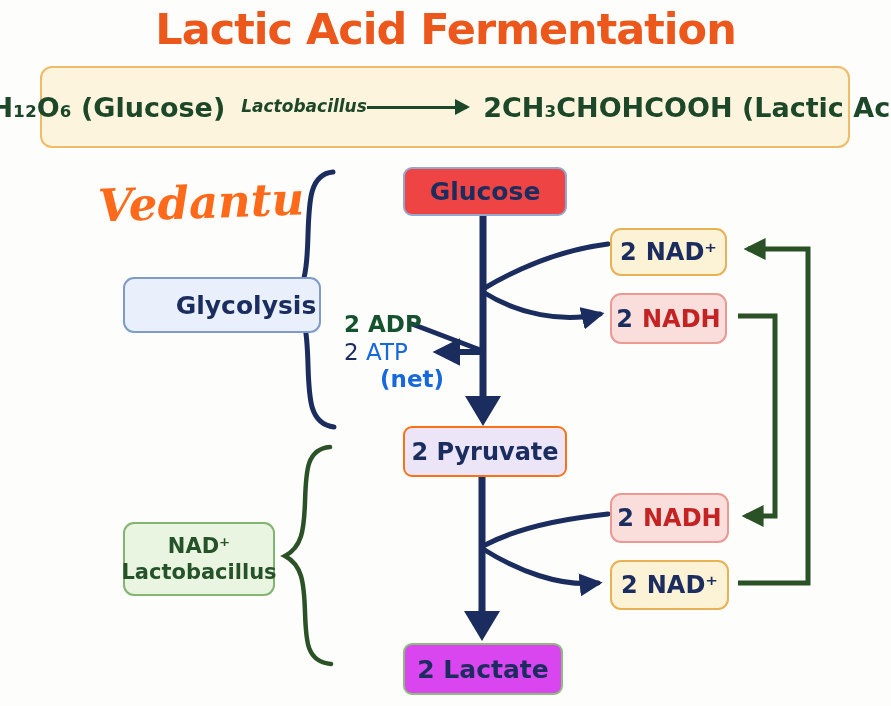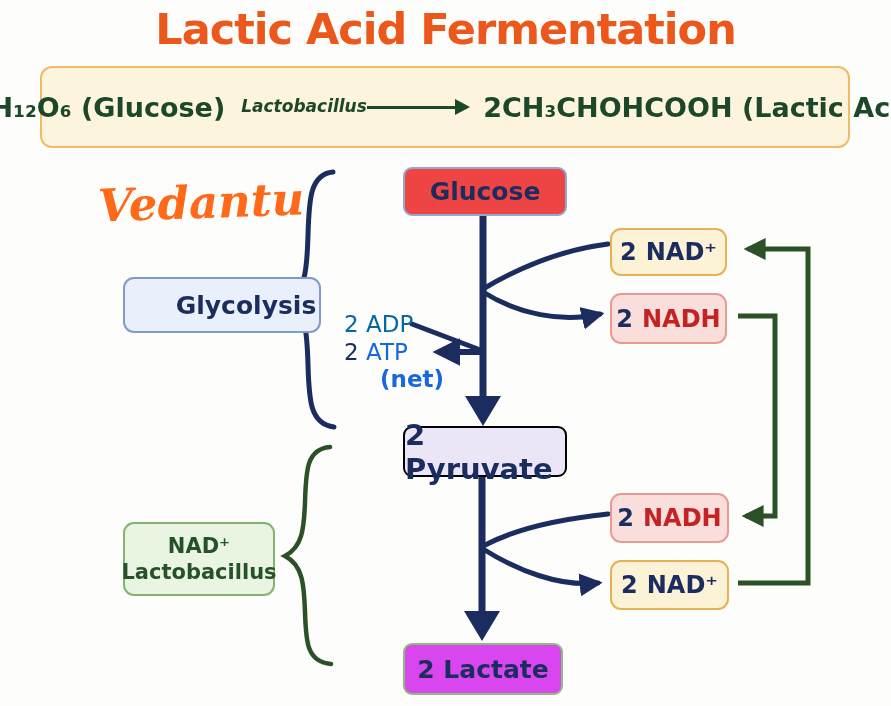--- a/index.html
+++ b/index.html
@@ -62,7 +62,7 @@
   .nadh-bot{left:610px;top:493px;width:115px;height:46px;background:#fadedb;border:2px solid #e99b93;}
   .nad-bot {left:610px;top:560px;width:115px;height:46px;background:#fcf2d5;border:2px solid #e7b155;}
   
-  .adp{left:344px;top:311px;font-size:23px;font-weight:400;color:#0369a1;z-index:2;}
+  .adp{left:344px;top:311px;font-size:23px;font-weight:700;color:#14532d;z-index:2;}
   .atp{left:344px;top:339px;font-size:23px;font-weight:400;color:#1b2c5e;z-index:2;}
   .atp .blue{color:#1668dc;}
   .net{left:356px;top:366px;font-size:23px;font-weight:700;color:#1668dc;z-index:2;margin-left:24px;}

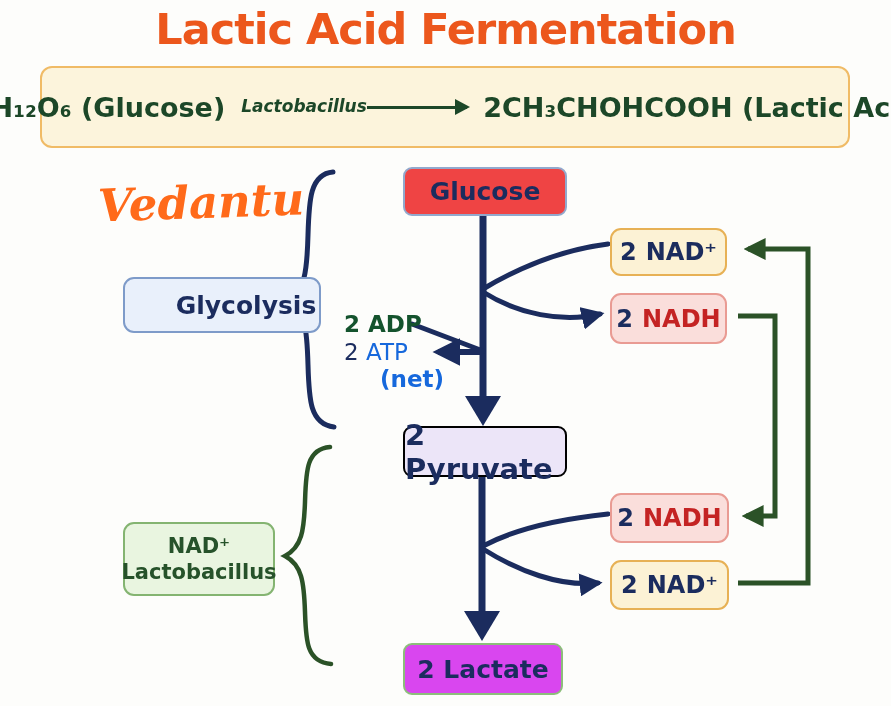--- a/index.html
+++ b/index.html
@@ -44,7 +44,7 @@
     font-weight:700;color:#1b2c5e;border-radius:9px;
   }
   .glucose{left:403px;top:167px;width:160px;height:45px;background:#ef4444;border:2px solid #92a9cd;font-size:25px;}
-  .pyruvate{left:403px;top:426px;width:160px;height:47px;background:#ece5f8;border:2px solid #000000;font-size:29px;}
+  .pyruvate{left:403px;top:426px;width:160px;height:47px;background:#ece5f8;border:2px solid #f97316;font-size:24px;}
   .lactate{left:403px;top:643px;width:156px;height:48px;background:#d946ef;border:2px solid #8cbe7a;font-size:25px;}
   .glycolysis{left:123px;top:277px;width:146px;height:52px;background:#e9f0fb;border:2px solid #7e9bc9;font-size:25px;border-radius:11px;padding-left:48px;}
   .nadregen{

